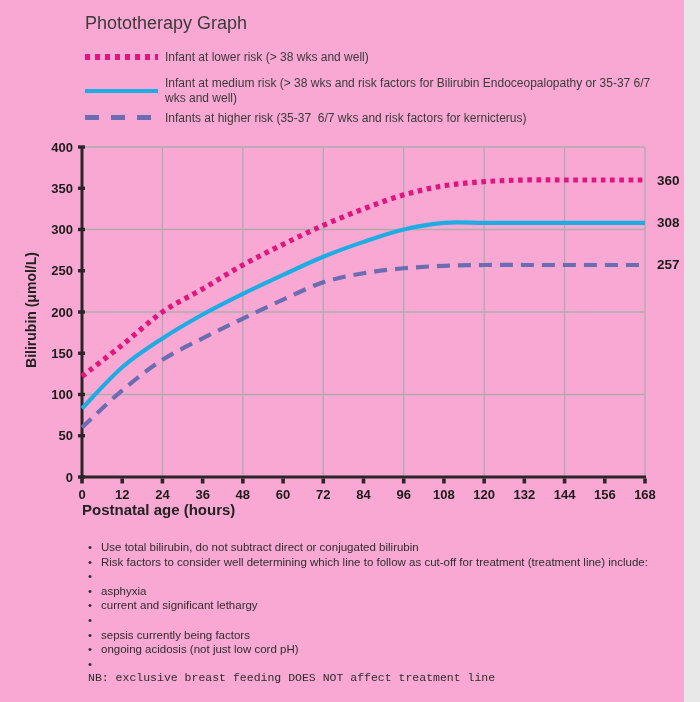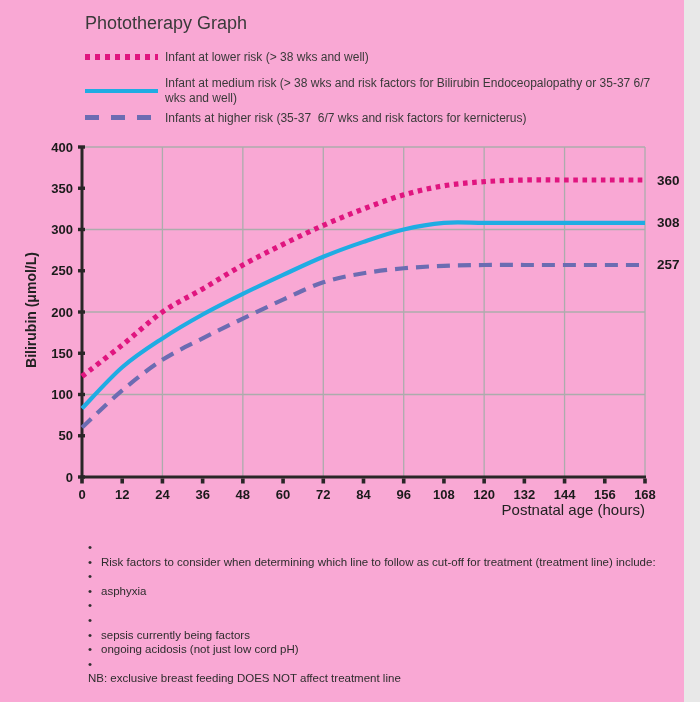--- a/index.html
+++ b/index.html
@@ -9,8 +9,8 @@
   .swatch{position:absolute;left:85px;width:73px;}
   .ltext{position:absolute;left:165px;font-size:12px;color:#3a3a3a;line-height:15px;white-space:pre-wrap;}
   #chart-svg{position:absolute;left:0;top:140px;}
-  .xlabel{position:absolute;left:82px;top:501px;width:563px;text-align:right;
-          font-size:15px;font-weight:normal;color:#222;}
+  .xlabel{position:absolute;left:82px;top:501px;width:563px;text-align:left;
+          font-size:15px;font-weight:bold;color:#222;}
   .ylabel{position:absolute;left:-69px;top:302px;width:200px;text-align:center;
           transform:rotate(-90deg);font-size:14px;font-weight:bold;color:#222;}
   .footnotes{position:absolute;left:88px;top:540px;width:586px;font-size:11.5px;color:#2d2d2d;}

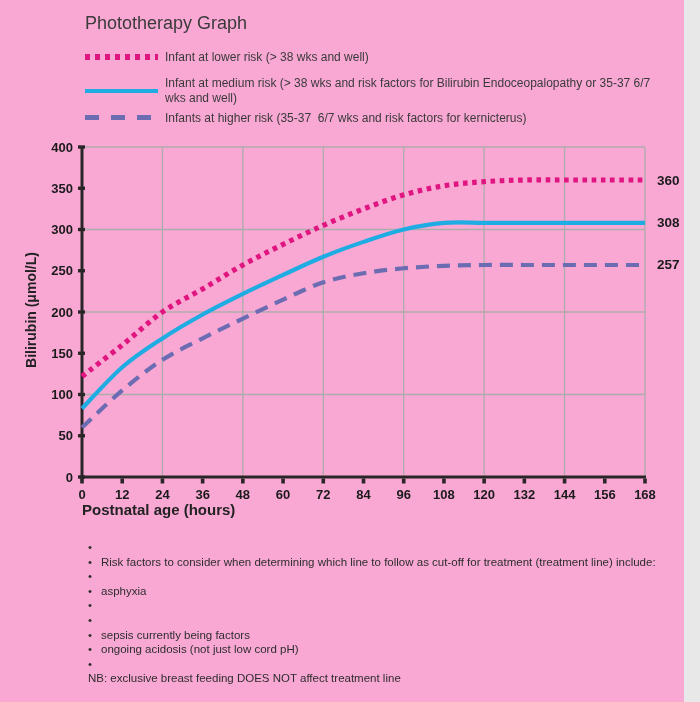--- a/index.html
+++ b/index.html
@@ -112,6 +112,7 @@
   <div class="footnotes" id="footnotes">
       <div class="fn-line">
         <span class="fn-bullet">•</span>
+        <span class="fn-text">Use total bilirubin, do not subtract direct or conjugated bilirubin</span>
       </div>
       <div class="fn-line">
         <span class="fn-bullet">•</span>

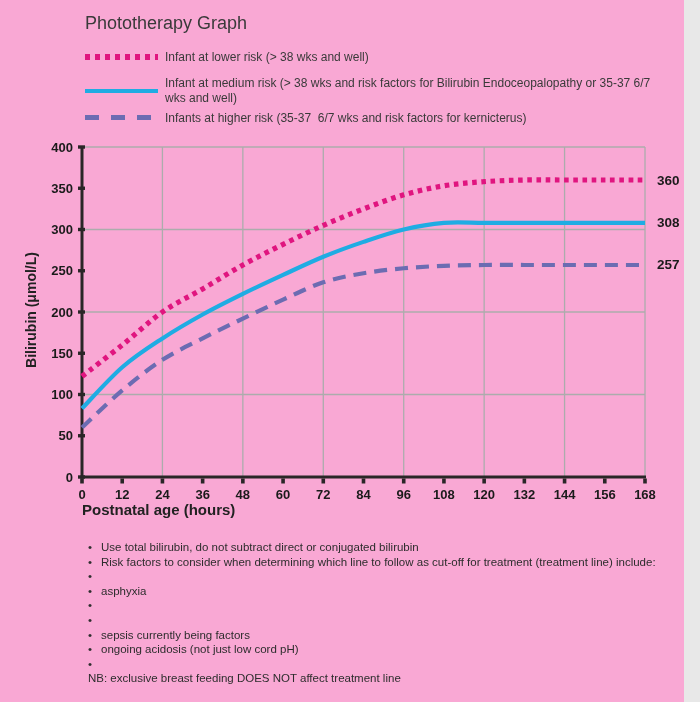--- a/index.html
+++ b/index.html
@@ -116,7 +116,7 @@
       </div>
       <div class="fn-line">
         <span class="fn-bullet">•</span>
-        <span class="fn-text">Risk factors to consider when determining which line to follow as cut-off for treatment (treatment line) include:</span>
+        <span class="fn-text">Risk factors to consider well determining which line to follow as cut-off for treatment (treatment line) include:</span>
       </div>
       <div class="fn-line">
         <span class="fn-bullet">•</span>

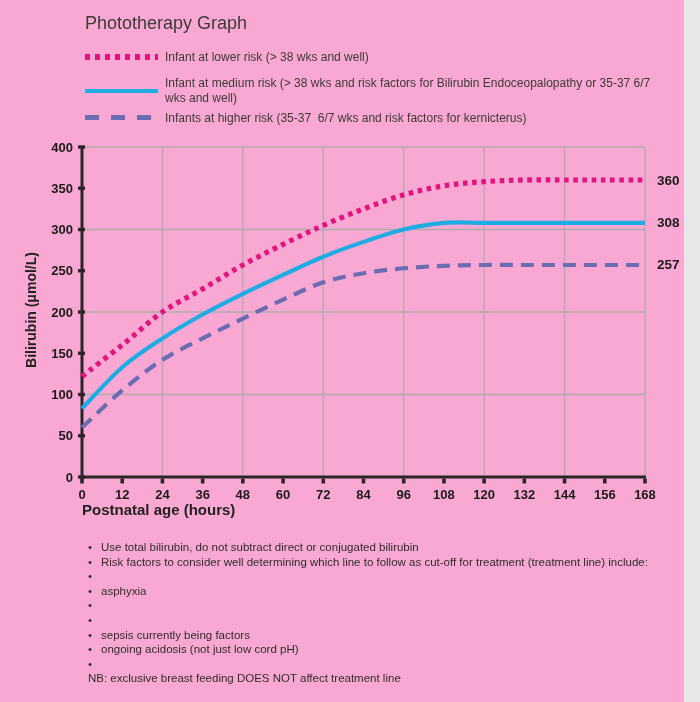--- a/index.html
+++ b/index.html
@@ -127,6 +127,7 @@
       </div>
       <div class="fn-line">
         <span class="fn-bullet">•</span>
+        <span class="fn-text">current and significant lethargy</span>
       </div>
       <div class="fn-line">
         <span class="fn-bullet">•</span>

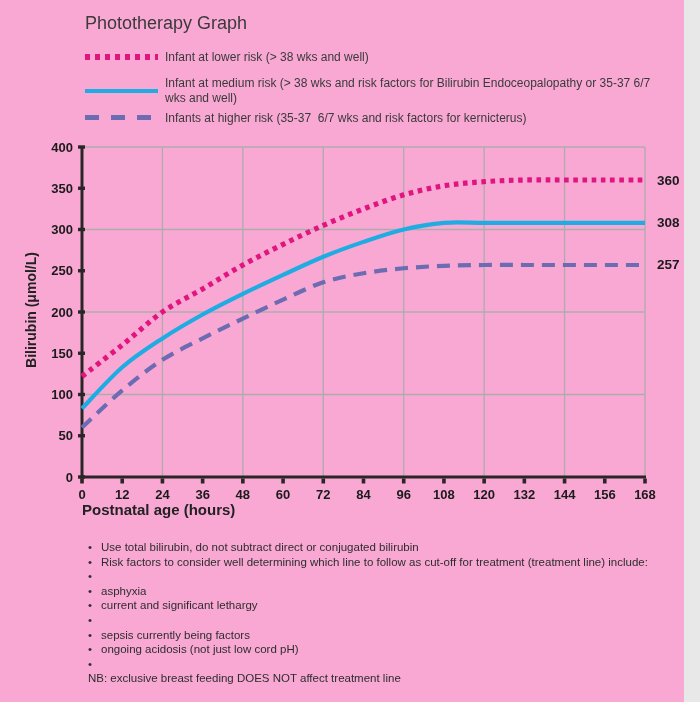--- a/index.html
+++ b/index.html
@@ -16,7 +16,7 @@
   .footnotes{position:absolute;left:88px;top:540px;width:586px;font-size:11.5px;color:#2d2d2d;}
   .fn-line{display:flex;line-height:14.6px;}
   .fn-bullet{width:13px;flex:0 0 13px;}
-  .fn-nb{display:block;line-height:14.6px;}
+  .fn-nb{display:block;line-height:14.6px;font-family:Liberation Mono, monospace;}
 </style>
 </head>
 <body>

